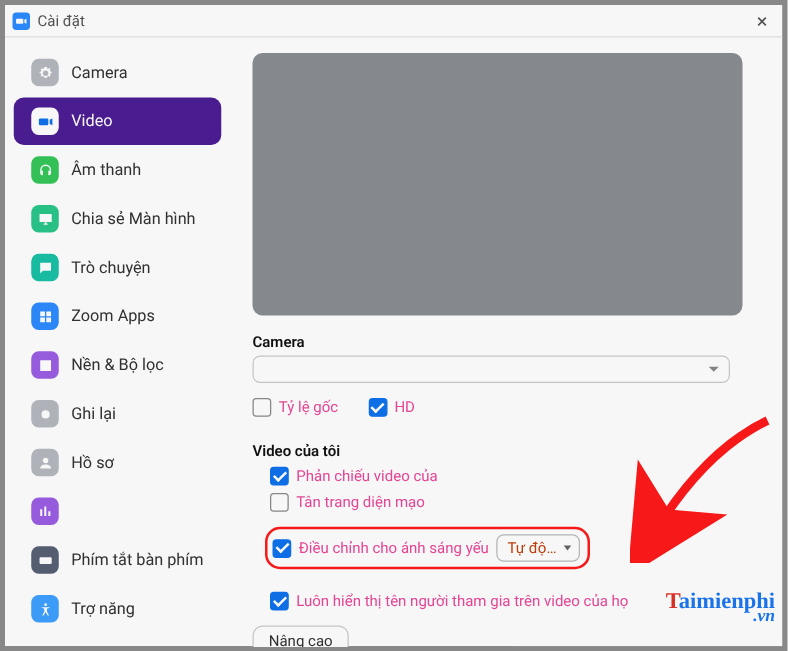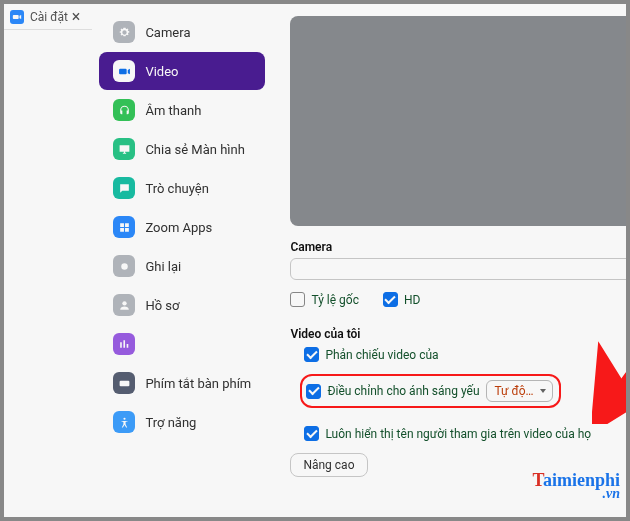--- a/index.html
+++ b/index.html
@@ -24,6 +24,7 @@
     width: 100%;
     height: 100%;
     display: flex;
+    flex-direction: column;
     background: #fff;
   }
   .titlebar {

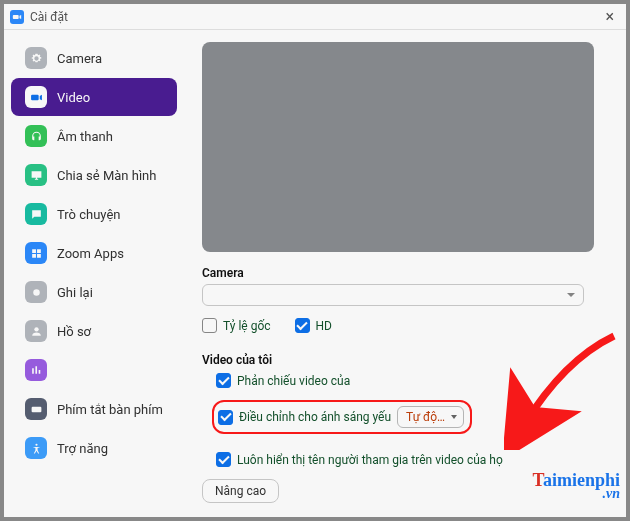--- a/index.html
+++ b/index.html
@@ -299,6 +299,14 @@
         <span>Zoom Apps</span>
       </div>
       <div class="nav-item">
+        <span class="nav-icon ico-bg">
+              <svg viewBox="0 0 24 24">
+                <path d="M4 4h16v16H4zM6 18l4-5 3 4 3-3 2 4z"></path>
+              </svg>
+            </span>
+        <span>Nền &amp; Bộ lọc</span>
+      </div>
+      <div class="nav-item">
         <span class="nav-icon ico-record">
               <svg viewBox="0 0 24 24">
                 <circle cx="12" cy="12" r="6"></circle>

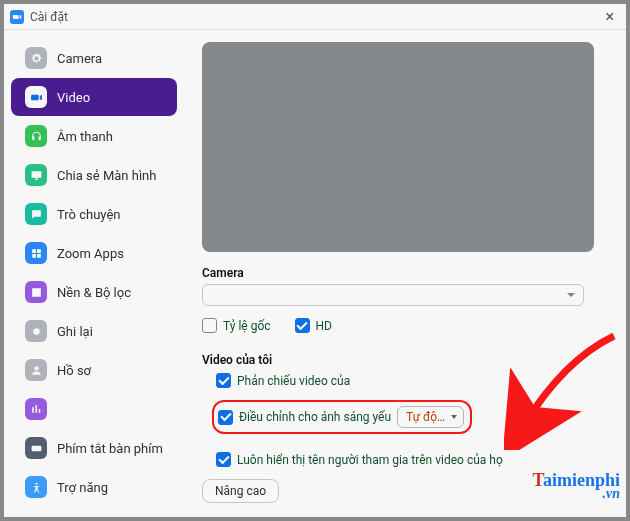--- a/index.html
+++ b/index.html
@@ -139,11 +139,10 @@
   }
   .check-row {
     display: flex;
-    align-items: center;
     gap: 6px;
     margin: 6px 0;
     font-size: 12px;
-    color: #14532d;
+    color: #ec4899;
   }
   .check-rows-inline { display:flex; gap:24px; margin-top:6px;}
   .chk {

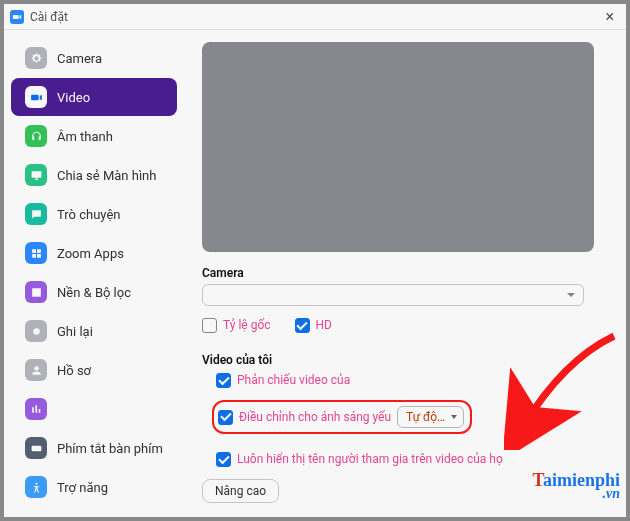--- a/index.html
+++ b/index.html
@@ -372,6 +372,10 @@
         <span class="chk checked"></span>
         <span>Phản chiếu video của</span>
       </label>
+      <label class="check-row" style="margin-left:14px;">
+        <span class="chk"></span>
+        <span>Tân trang diện mạo</span>
+      </label>
 
       <div class="highlight-box" style="margin-left:10px;">
         <label class="check-row" style="margin:0;">

